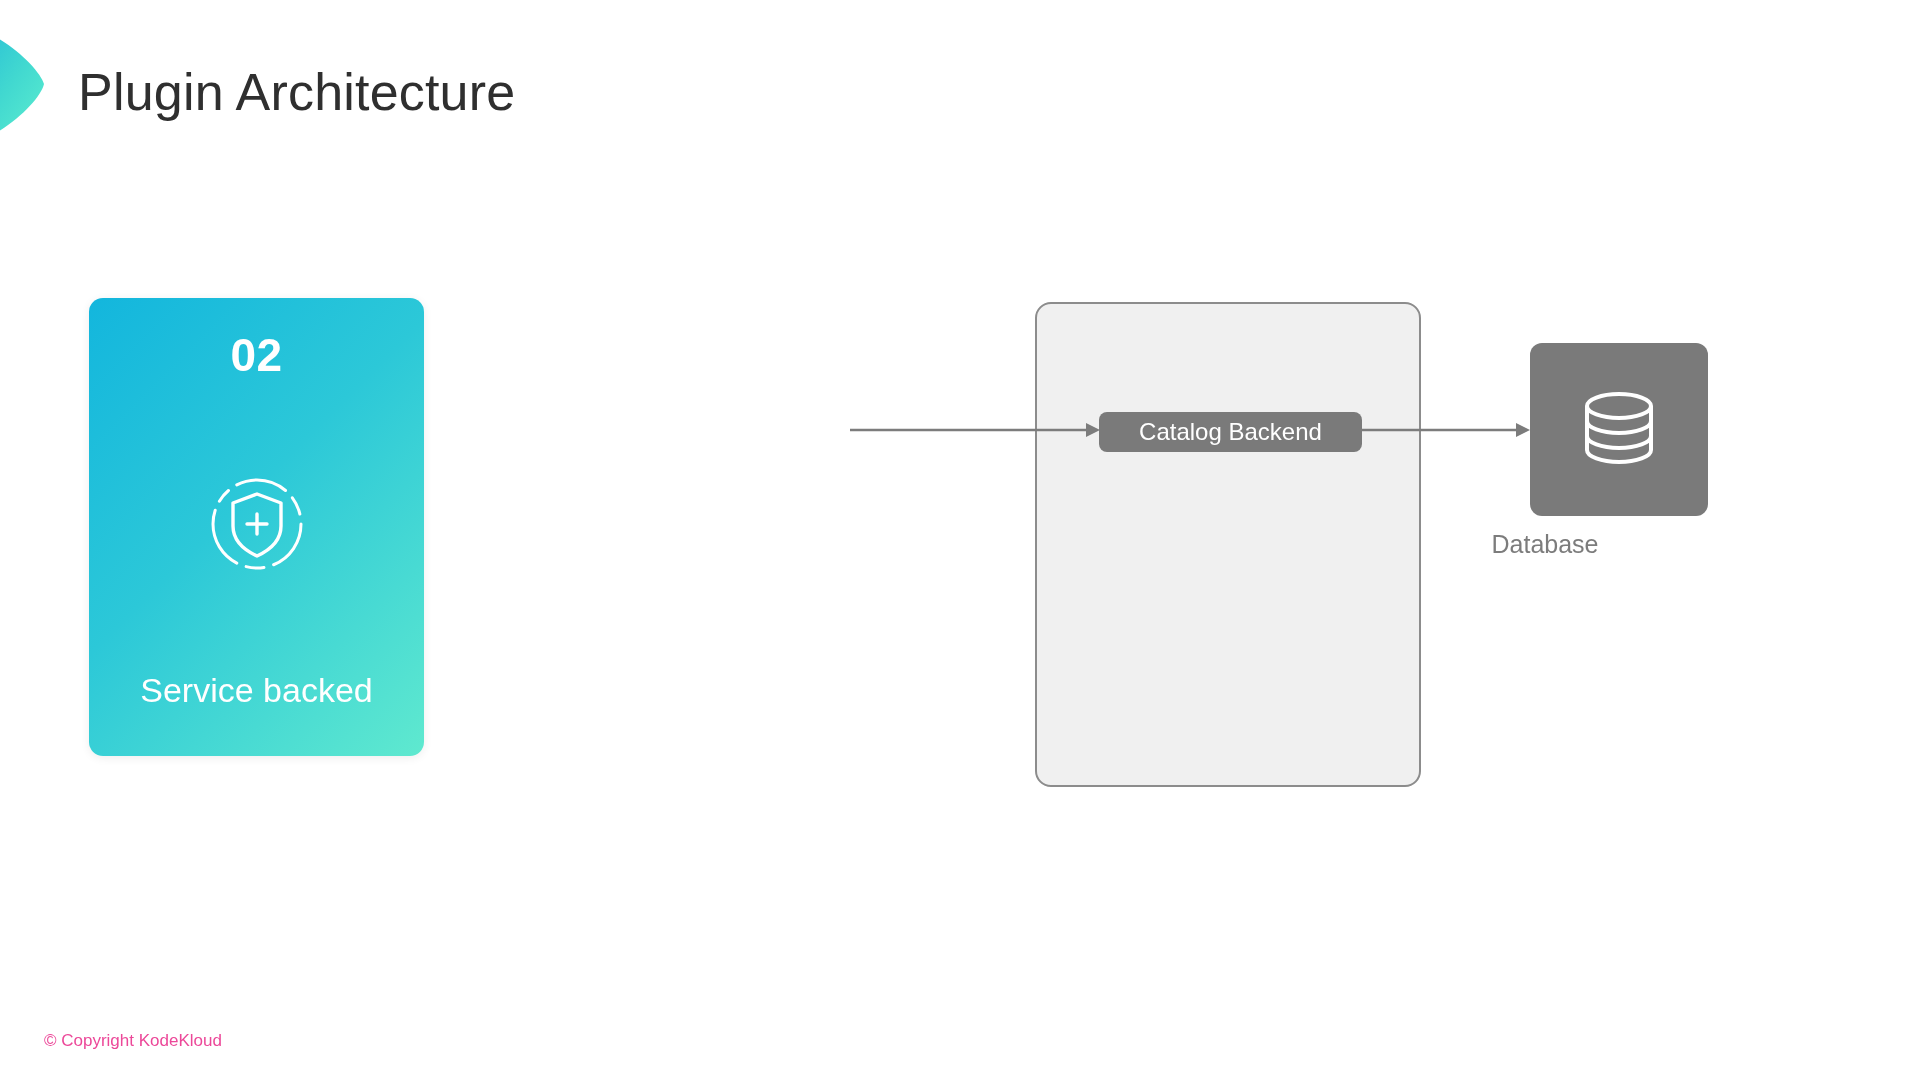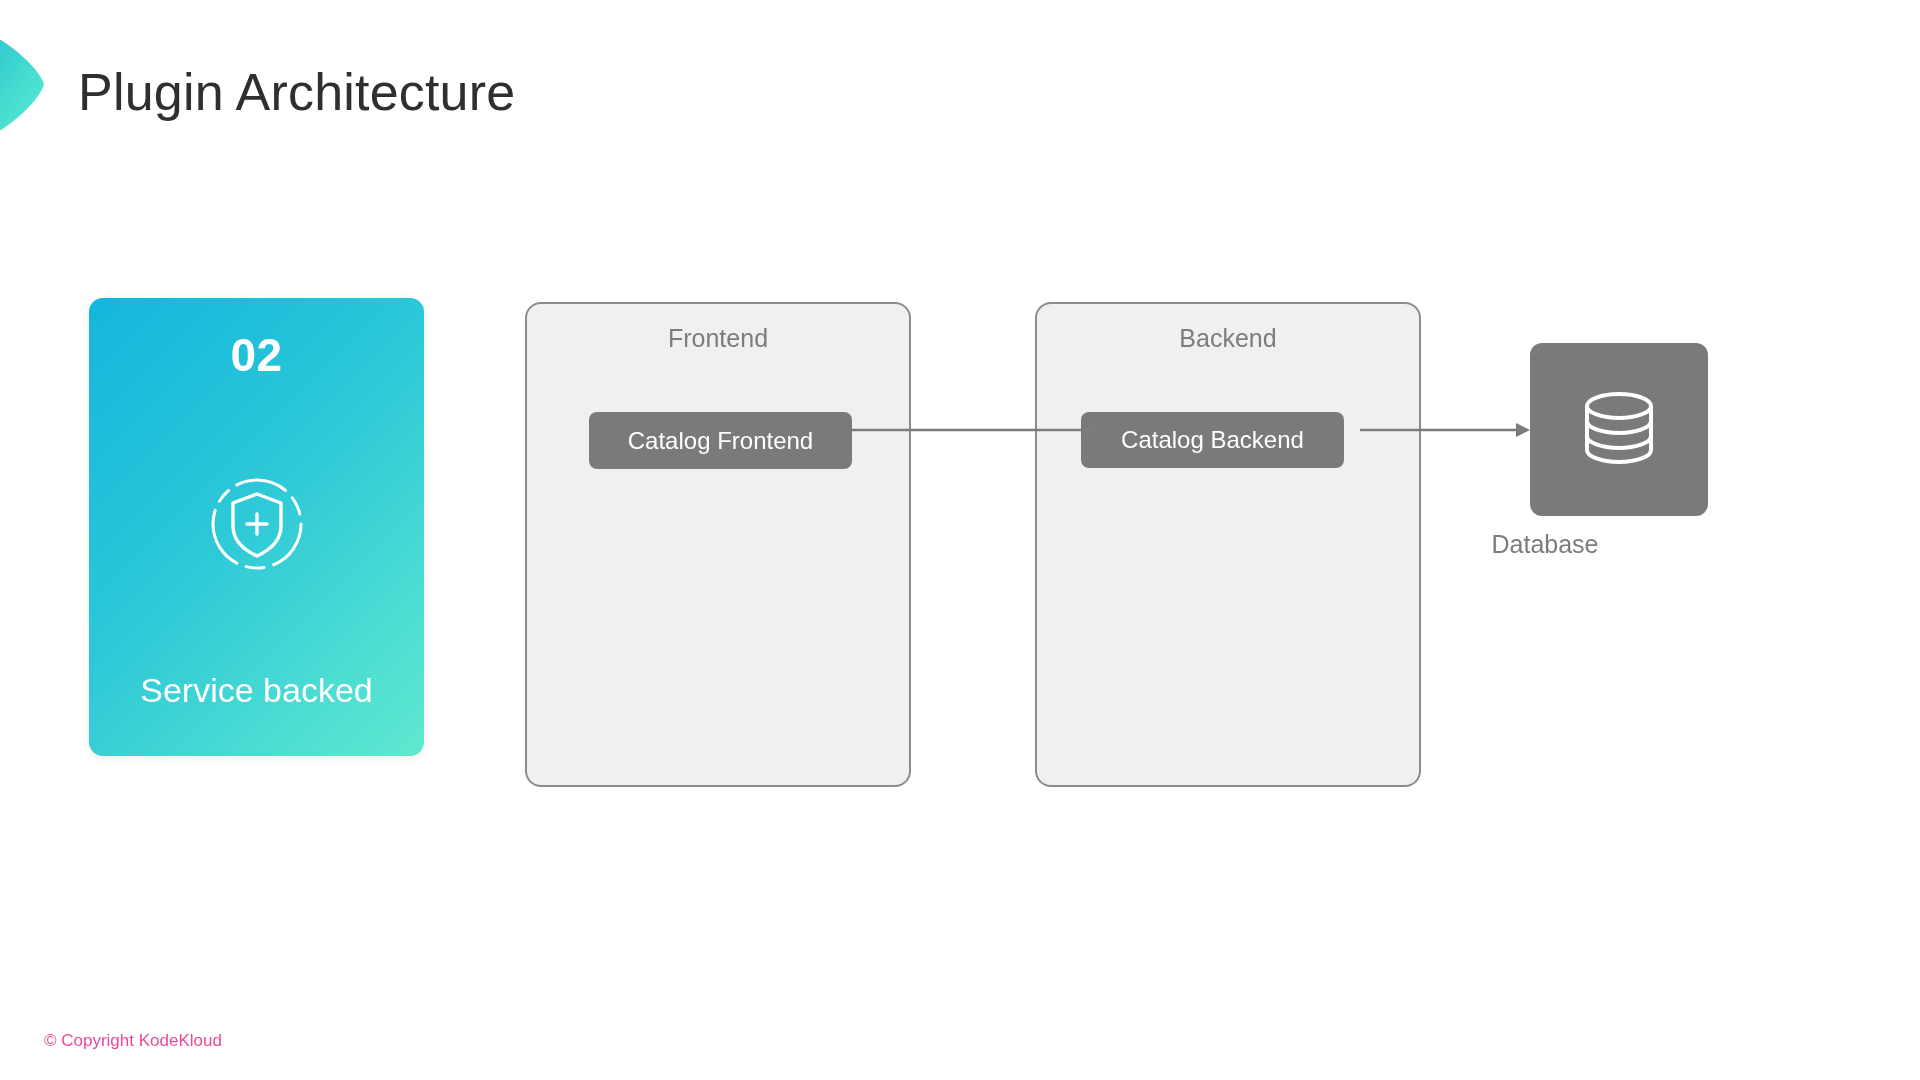--- a/index.html
+++ b/index.html
@@ -187,12 +187,6 @@
     <div class="card-caption">Service backed</div>
   </div>
 
-  <div class="group-box" style="left:525px; top:302px; width:386px; height:485px;">
-    <div class="group-title">Frontend</div>
-    <div class="node-box" style="left:62px; top:108px; width:263px; height:57px;">
-      <span>Catalog Frontend</span>
-    </div>
-  </div>
 
   <div class="group-box" style="left:1035px; top:302px; width:386px; height:485px;">
     <div class="group-title">Backend</div>

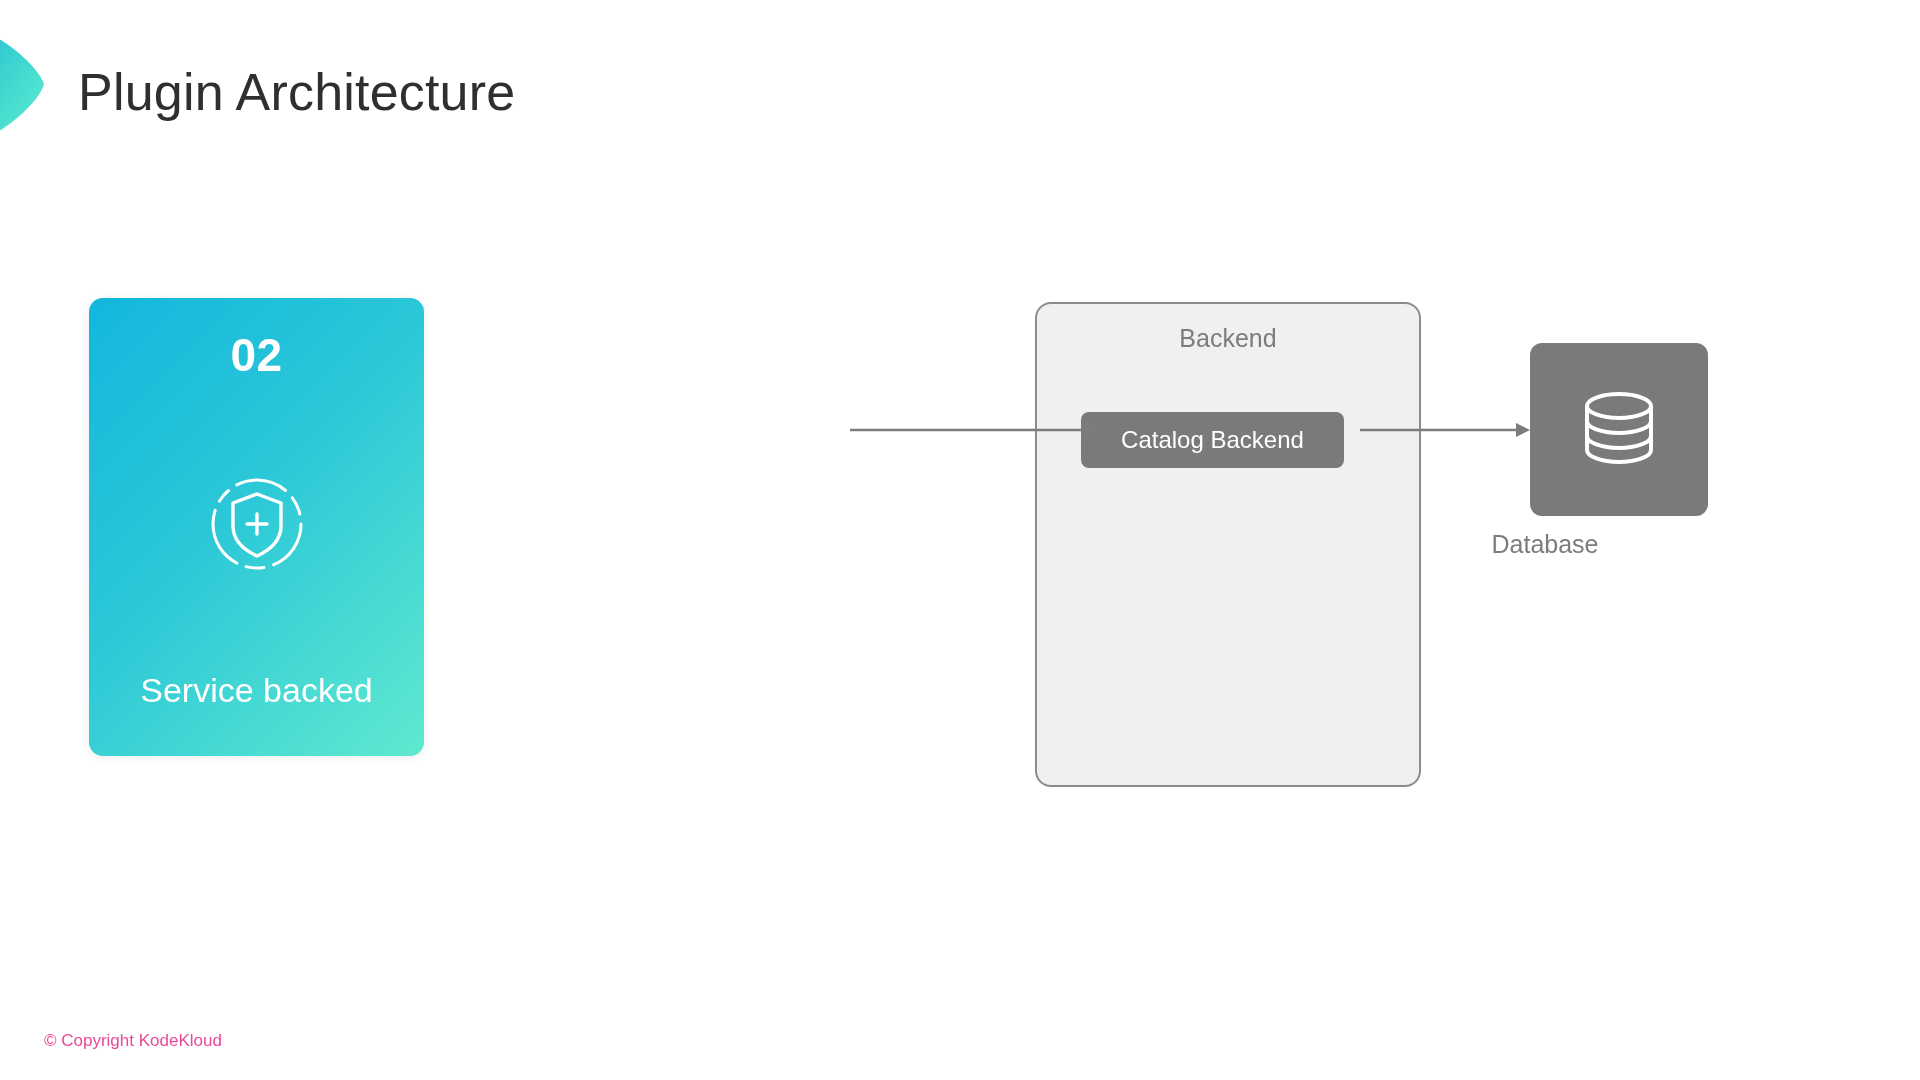--- a/index.html
+++ b/index.html
@@ -189,7 +189,6 @@
 
 
   <div class="group-box" style="left:1035px; top:302px; width:386px; height:485px;">
-    <div class="group-title">Backend</div>
     <div class="node-box" style="left:44px; top:108px; width:263px; height:56px;">
       <span>Catalog Backend</span>
     </div>

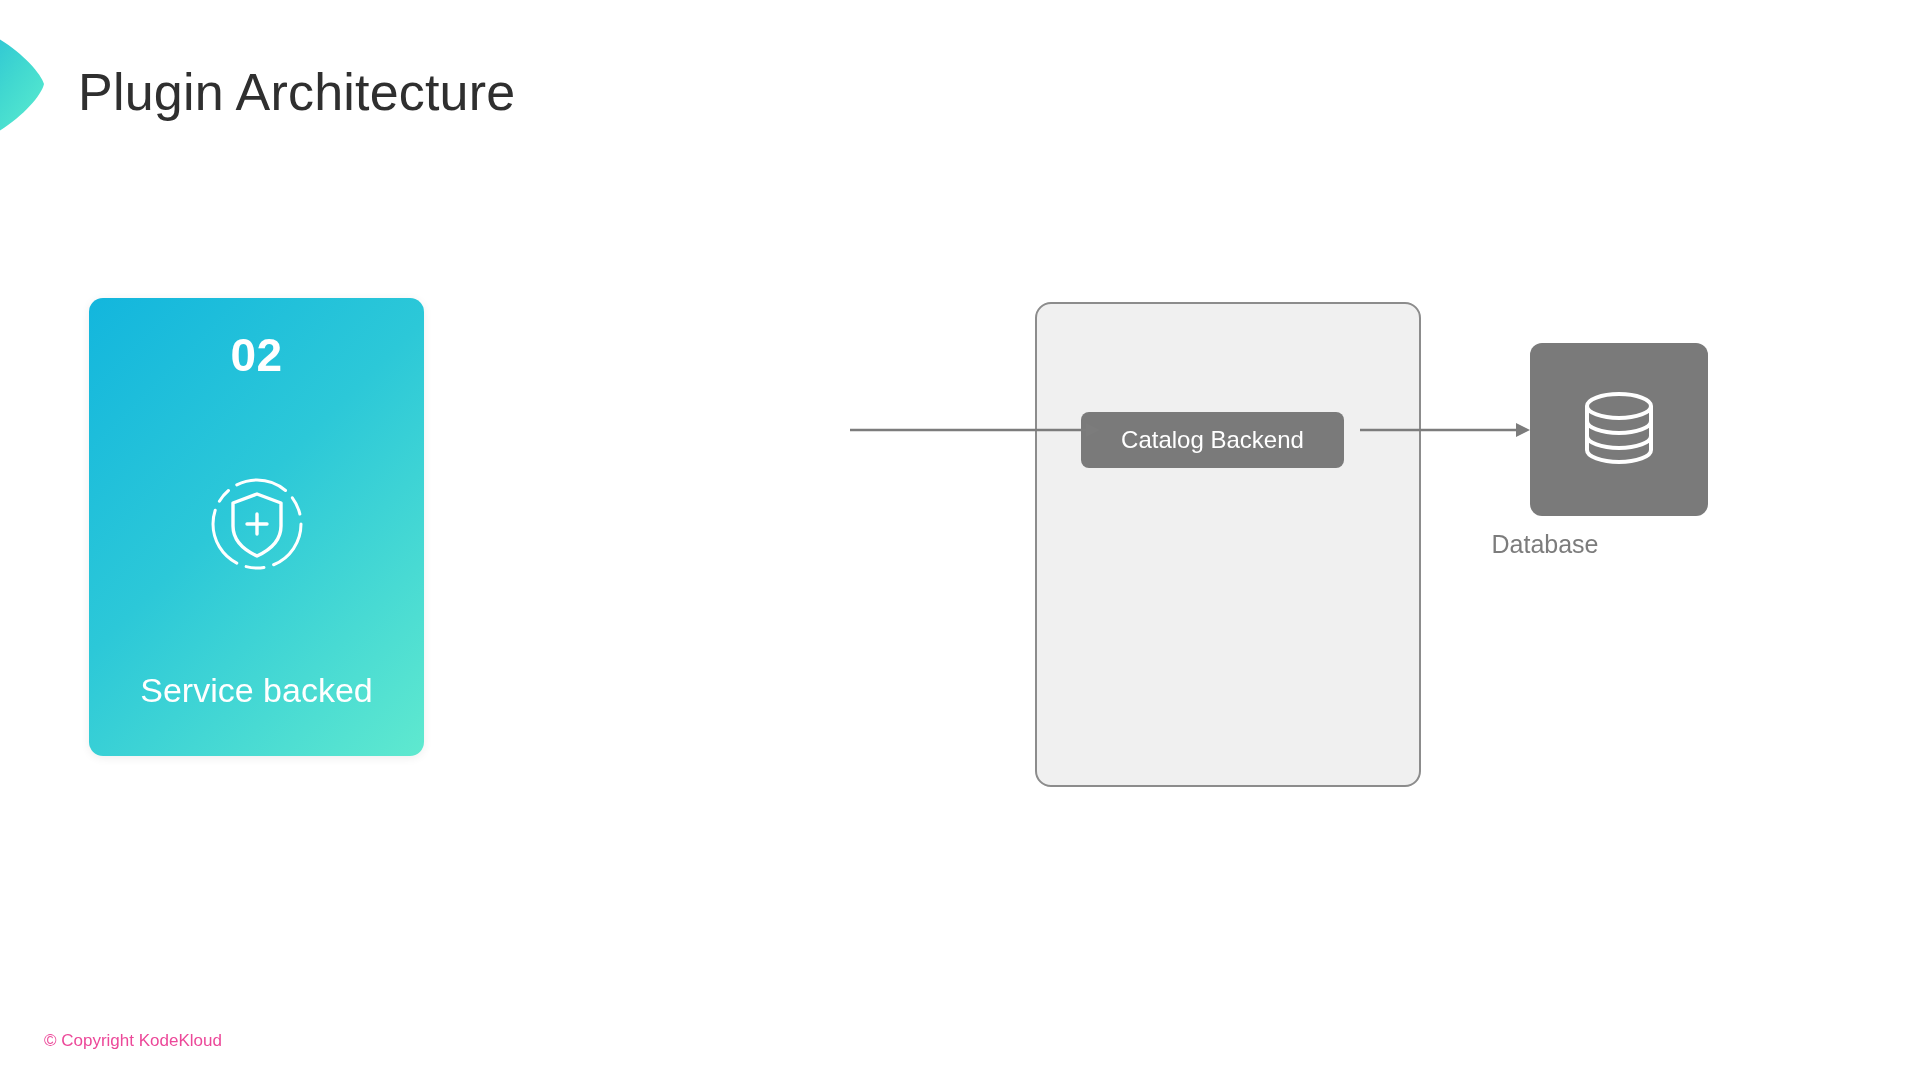--- a/index.html
+++ b/index.html
@@ -189,7 +189,7 @@
 
 
   <div class="group-box" style="left:1035px; top:302px; width:386px; height:485px;">
-    <div class="node-box" style="left:44px; top:108px; width:263px; height:56px;">
+    <div class="node-box" style="left:62px; top:108px; width:263px; height:40px;">
       <span>Catalog Backend</span>
     </div>
   </div>

